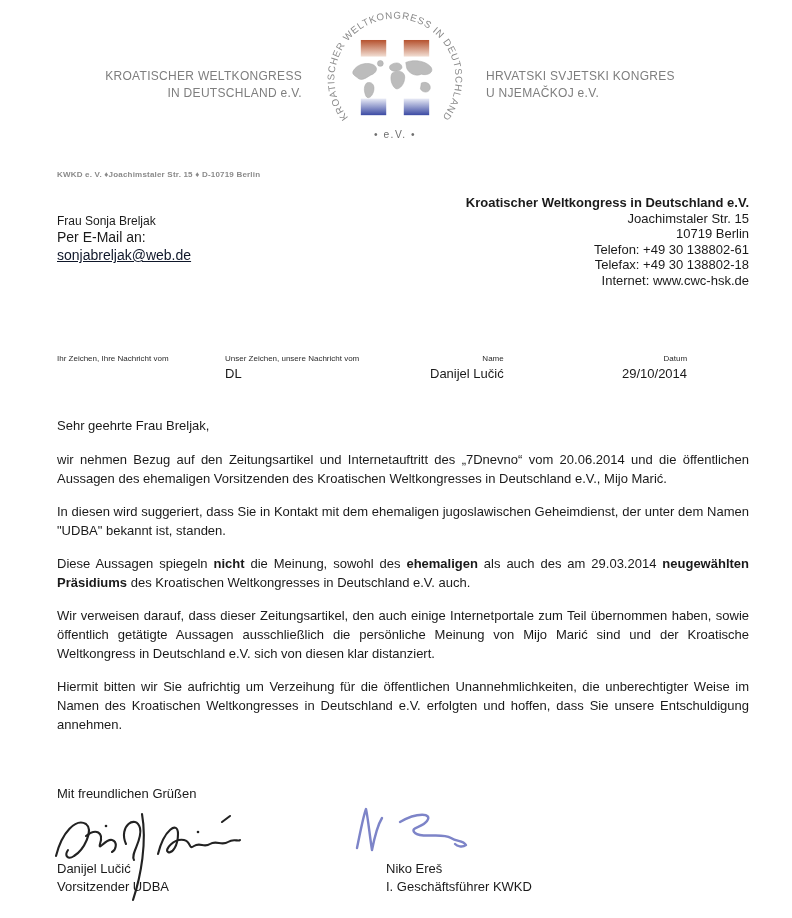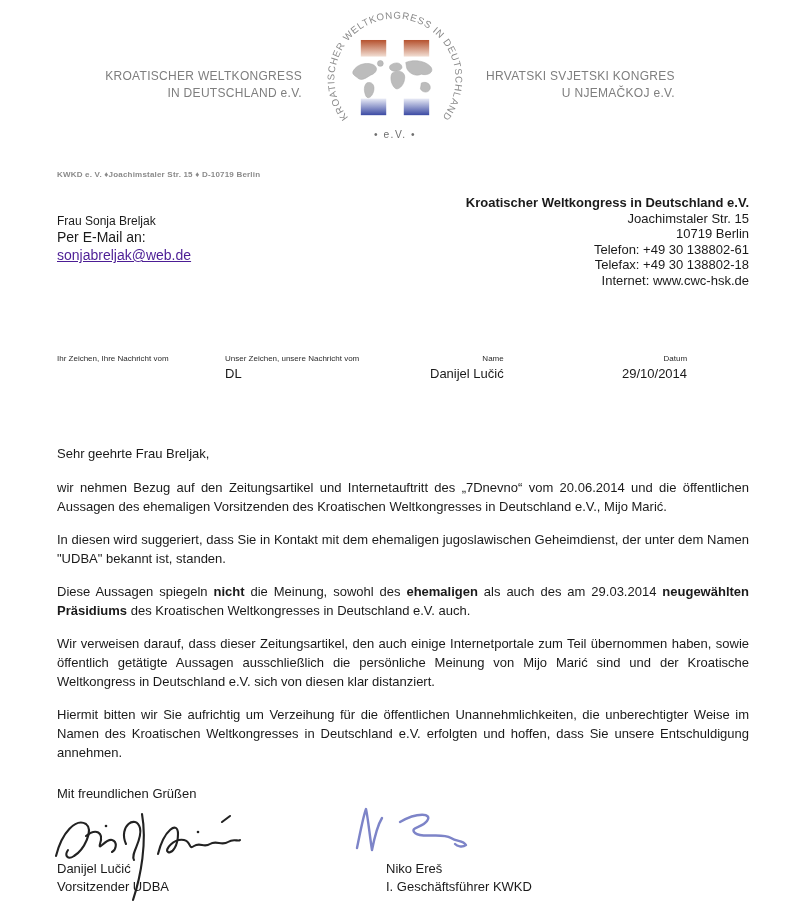--- a/index.html
+++ b/index.html
@@ -21,7 +21,7 @@
   }
   .org-right {
     position: absolute; top: 68px; left: 486px;
-    text-align: right; color: #7e7e7e; font-size: 12px;
+    text-align: left; color: #7e7e7e; font-size: 12px;
     line-height: 17px; letter-spacing: 0.3px; white-space: nowrap;
   }
   .logo { position: absolute; left: 312px; top: 6px; width: 166px; height: 150px; }

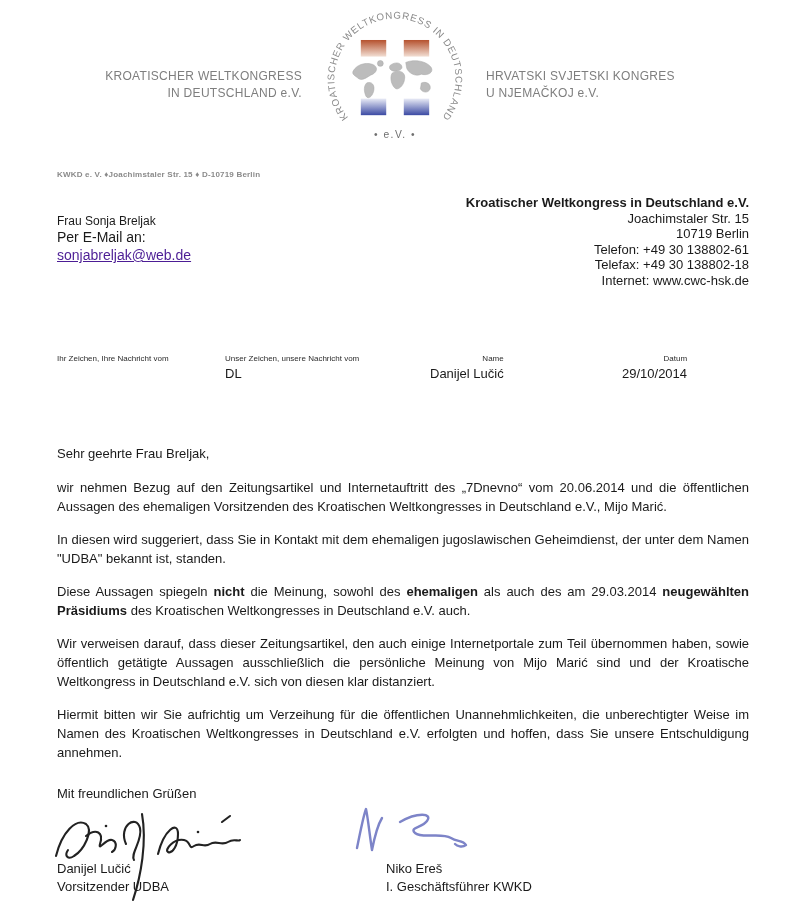--- a/index.html
+++ b/index.html
@@ -37,7 +37,7 @@
   .recipient-delivery { position: absolute; left: 57px; top: 229px; font-size: 14px; }
   .recipient-email {
     position: absolute; left: 57px; top: 247px; font-size: 14px;
-    color: #4c1d95; text-decoration: underline; cursor: pointer;
+    color: #0f172a; text-decoration: underline; cursor: pointer;
   }
 
   

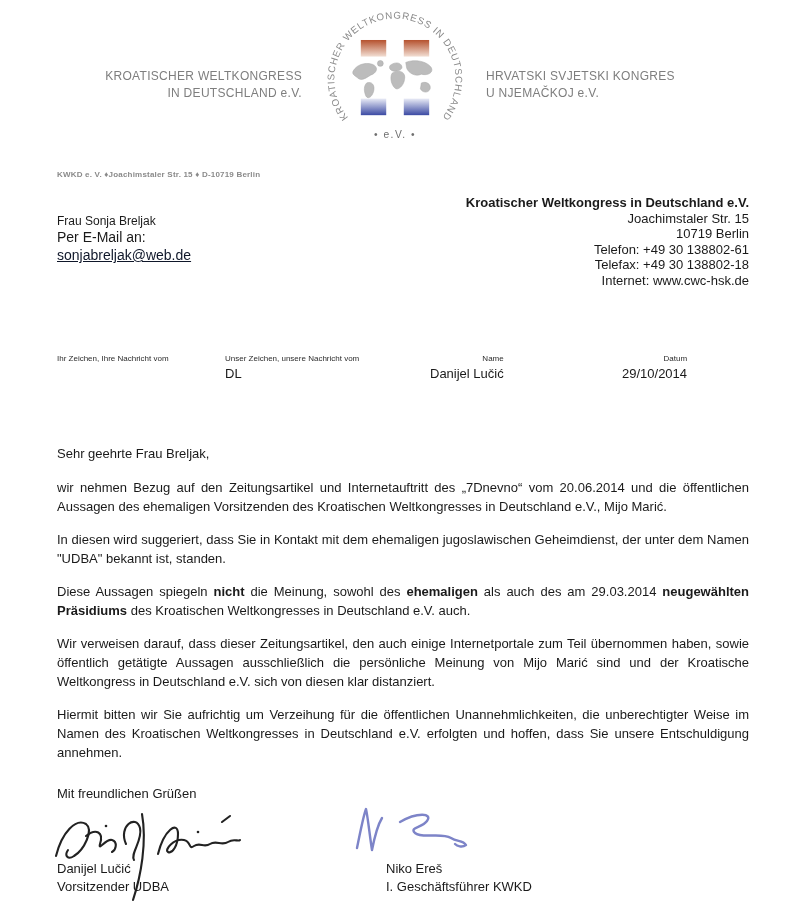--- a/index.html
+++ b/index.html
@@ -54,7 +54,7 @@
   .ref-1 { left: 57px; } .ref-2 { left: 225px; } .ref-3 { left: 430px; } .ref-4 { left: 622px; }
 
   
-  .body-text { position: absolute; left: 57px; top: 444px; width: 692px; font-size: 13px; line-height: 19px; }
+  .body-text { position: absolute; left: 57px; top: 416px; width: 692px; font-size: 13px; line-height: 19px; }
   .body-text p { margin: 0 0 14px 0; text-align: justify; }
   .body-text p.salutation { text-align: left; margin-bottom: 15px; }
   .closing { position: absolute; left: 57px; top: 786px; font-size: 13px; }

